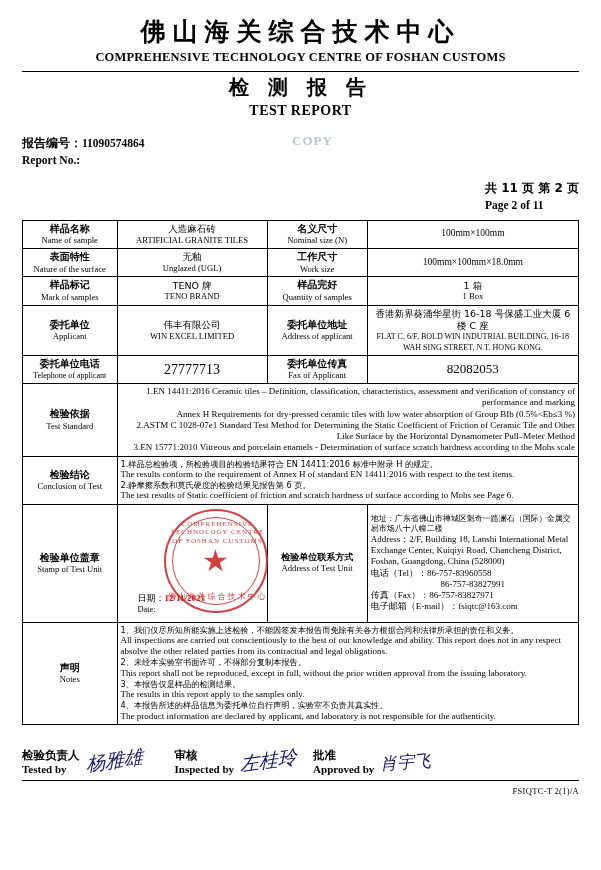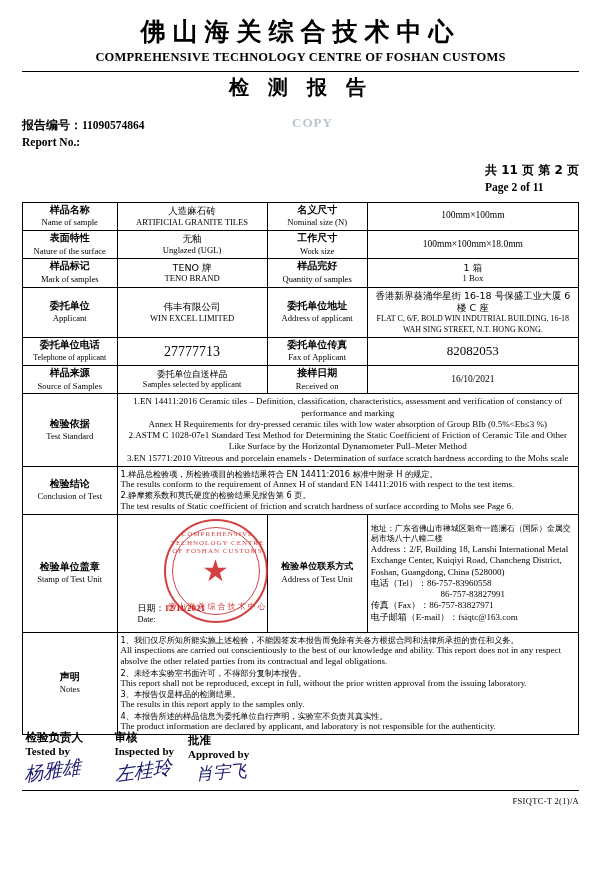--- a/index.html
+++ b/index.html
@@ -172,6 +172,7 @@
   <div class="rule"></div>
 
   <div class="title-cn">检 测 报 告</div>
+  <div class="title-en">TEST REPORT</div>
 
   <div class="meta">
     <div class="meta-left">

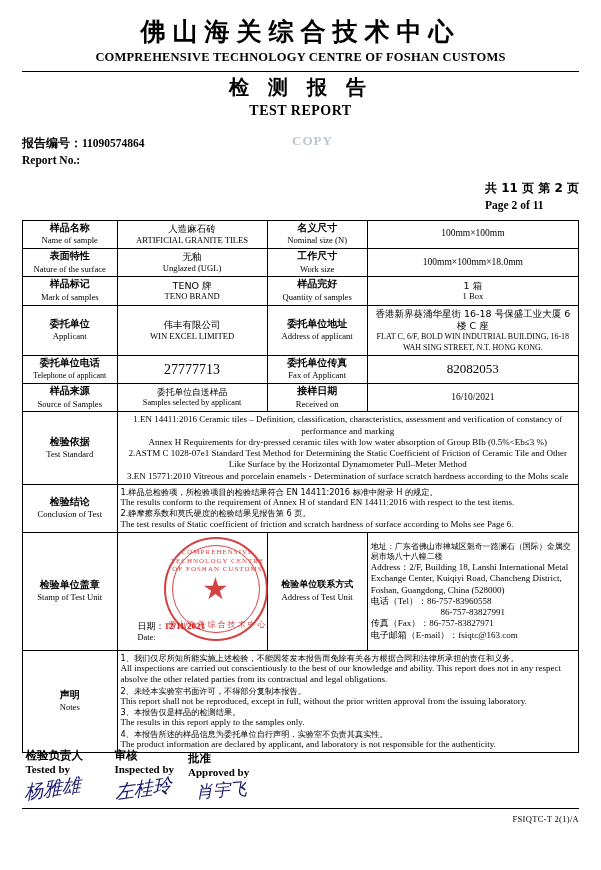--- a/index.html
+++ b/index.html
@@ -85,7 +85,7 @@
     font-size:9px;
     line-height:1.25;
   }
-  .c-cn { font-family:Liberation Mono, monospace; font-size:10px; font-weight:bold; display:block; }
+  .c-cn { font-family:Liberation Sans, sans-serif; font-size:10px; font-weight:bold; display:block; }
   .c-en { font-size:8.6px; display:block; }
   .lbl { text-align:center; }
   .val { text-align:center; }

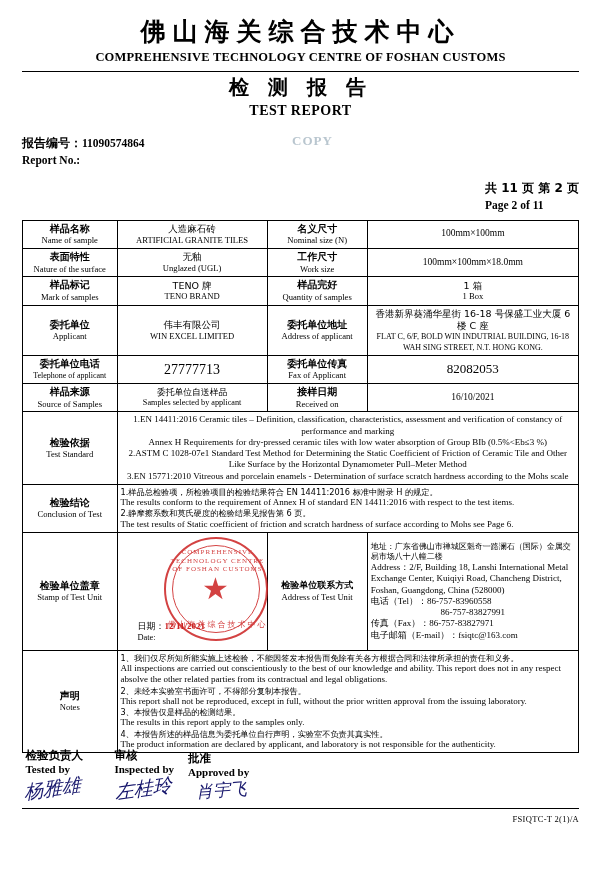--- a/index.html
+++ b/index.html
@@ -286,23 +286,6 @@
         </td>
       </tr>
 
-      <tr>
-        <td class="lbl">
-          <span class="c-cn">样品来源</span>
-          <span class="c-en">Source of Samples</span>
-        </td>
-        <td class="val">
-          <span class="v-cn" style="font-size:8.8px">委托单位自送样品</span>
-          <span class="v-en" style="font-size:8.2px">Samples selected by applicant</span>
-        </td>
-        <td class="lbl">
-          <span class="c-cn">接样日期</span>
-          <span class="c-en">Received on</span>
-        </td>
-        <td class="val">
-          <span class="v-en" style="font-size:9.5px">16/10/2021</span>
-        </td>
-      </tr>
 
       <tr>
         <td class="lbl">

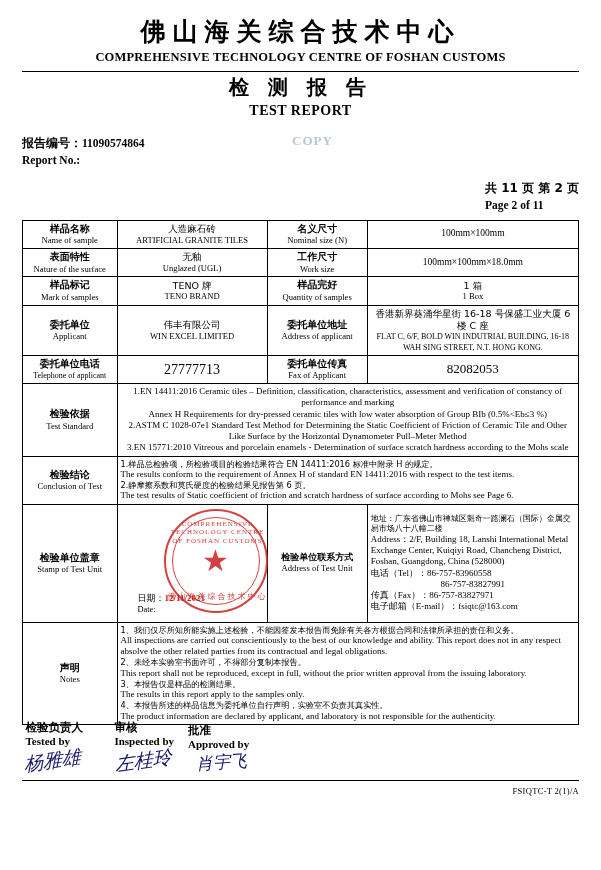--- a/index.html
+++ b/index.html
@@ -93,7 +93,7 @@
   .val .v-en { font-size:8.6px; display:block; }
   .addr { text-align:left; font-size:7.6px; line-height:1.3; padding-left:4px; }
   .addr-cn { font-family:"DejaVu Sans", sans-serif; font-size:8px; }
-  .std { text-align:center; font-size:8.1px; line-height:1.35; padding:3px 4px; }
+  .std { text-align:right; font-size:8.1px; line-height:1.35; padding:3px 4px; }
   .concl { text-align:left; font-size:8.2px; line-height:1.4; padding:3px 4px; }
   .notes { text-align:left; font-size:7.8px; line-height:1.38; padding:3px 4px; }
   .notes-cn { font-family:"DejaVu Sans", sans-serif; font-size:8.2px; }

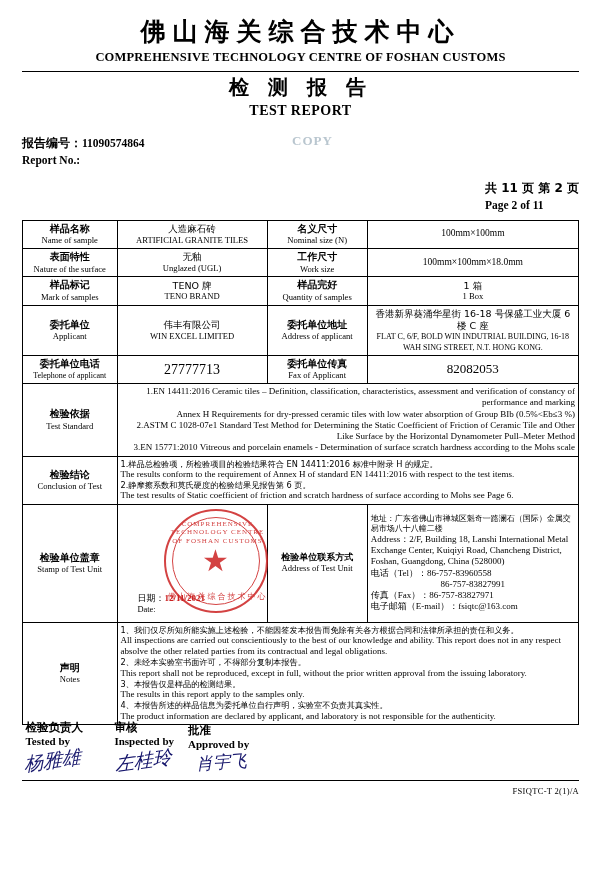--- a/index.html
+++ b/index.html
@@ -139,7 +139,7 @@
     position:relative;
     height:42px;
   }
-  .signrow .grp { display:flex; align-items:flex-end;flex-direction:column; }
+  .signrow .grp { display:flex; align-items:flex-end; }
   .signrow .slabel { line-height:1.2; margin-right:4px; }
   .signrow .s-cn { font-family:"DejaVu Sans", sans-serif; font-weight:bold; font-size:11.5px; display:block; }
   .signrow .s-en { font-weight:bold; font-size:11px; display:block; }

